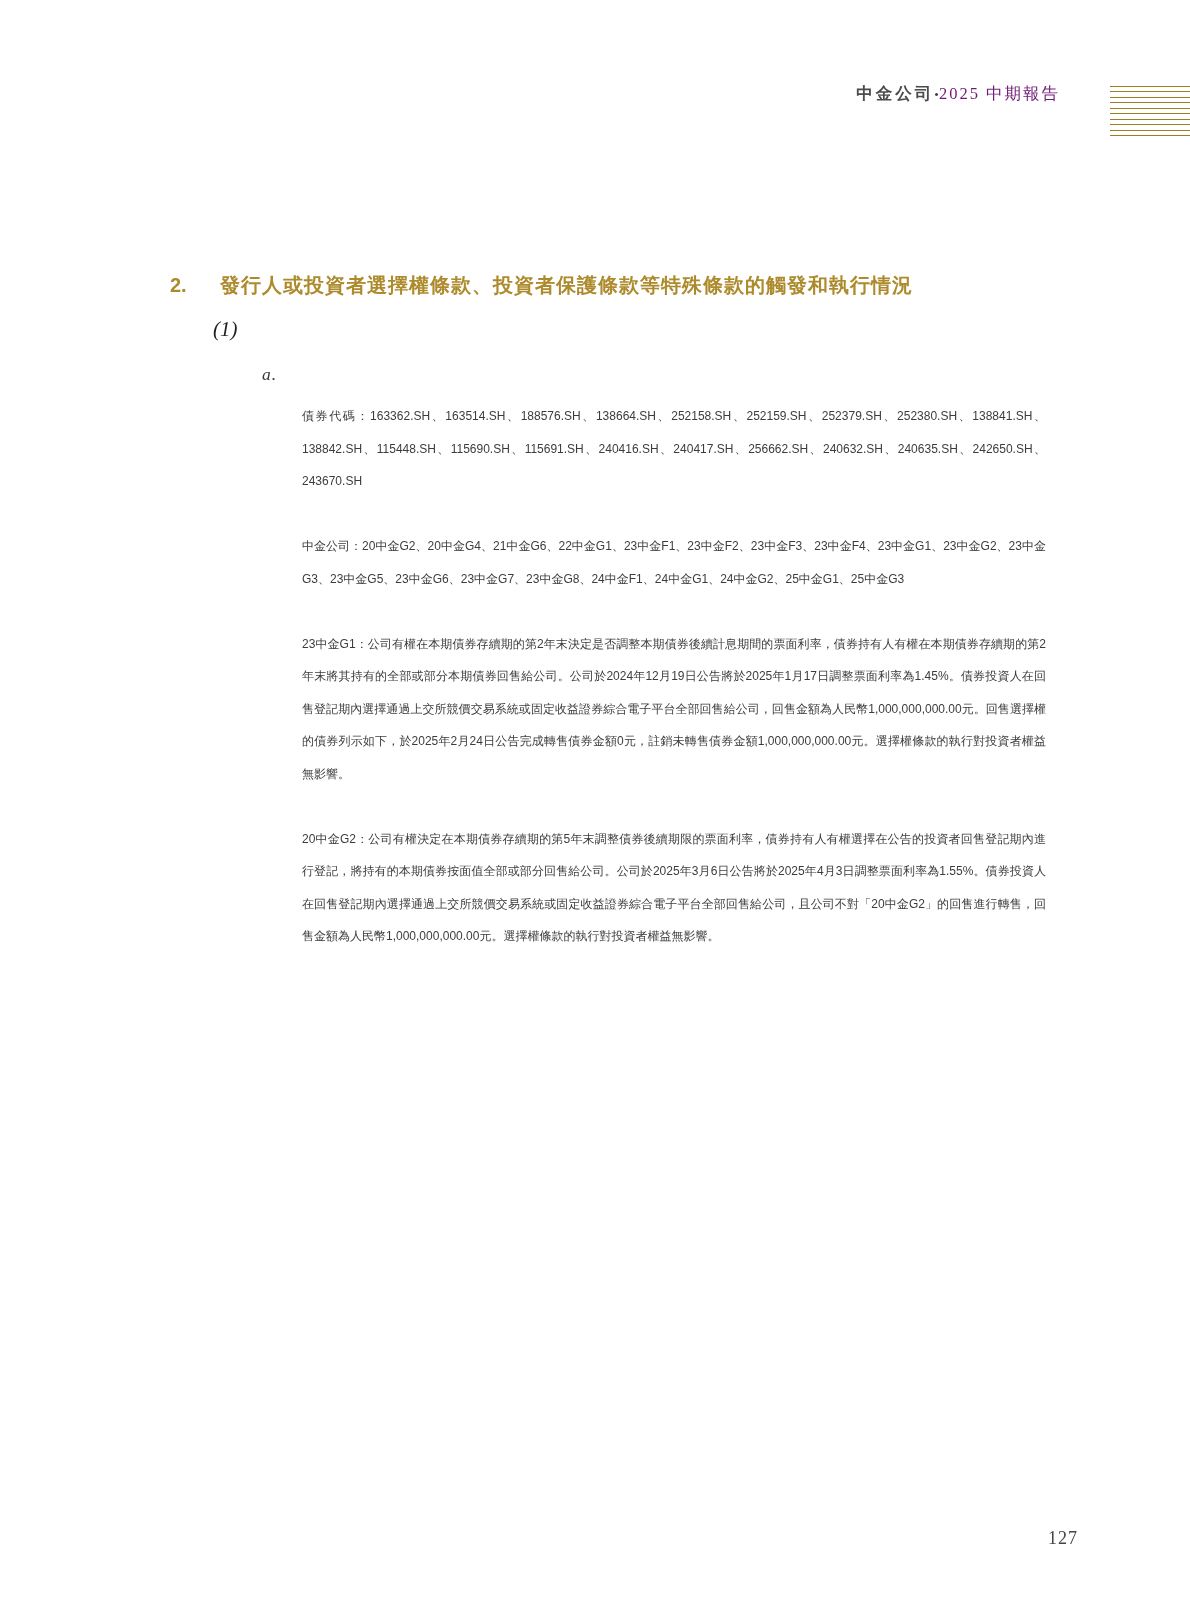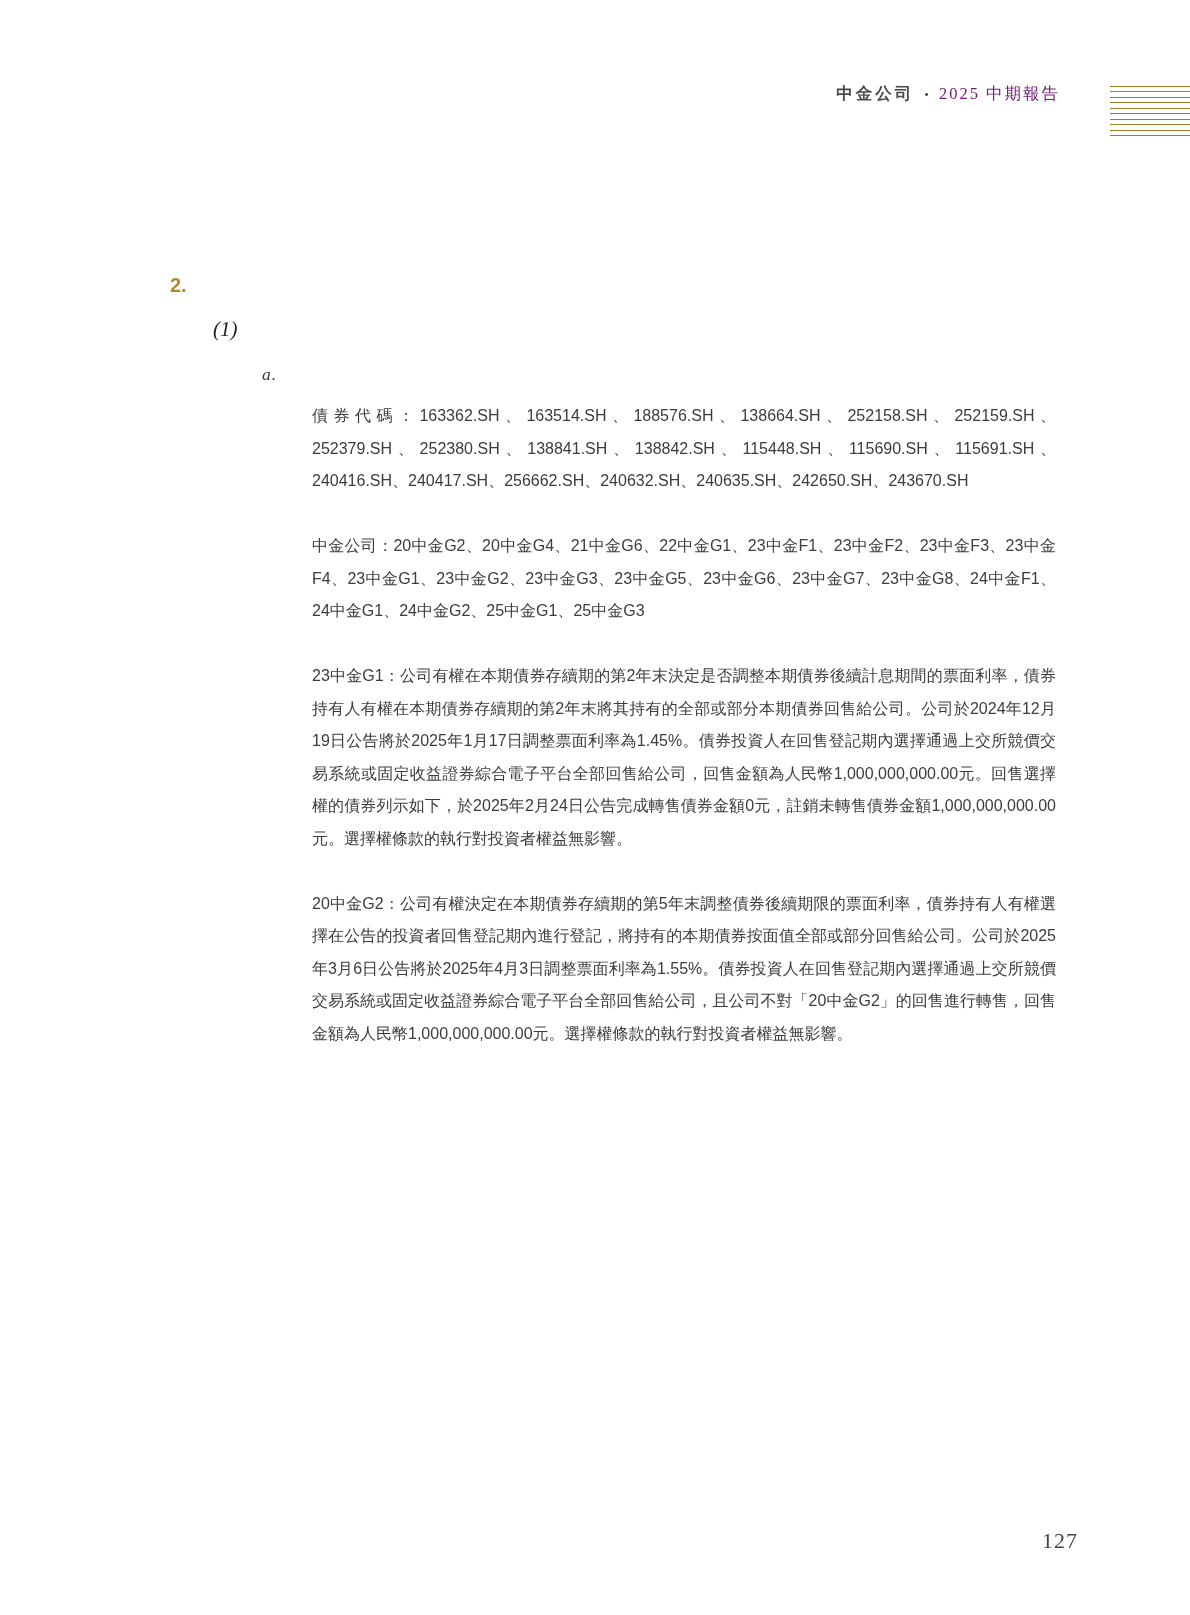--- a/index.html
+++ b/index.html
@@ -27,7 +27,6 @@
     white-space: nowrap;
     display: flex;
     align-items: baseline;
-    gap: 10px;
   }
   .running-header .company {
     color: #4b4b4b;

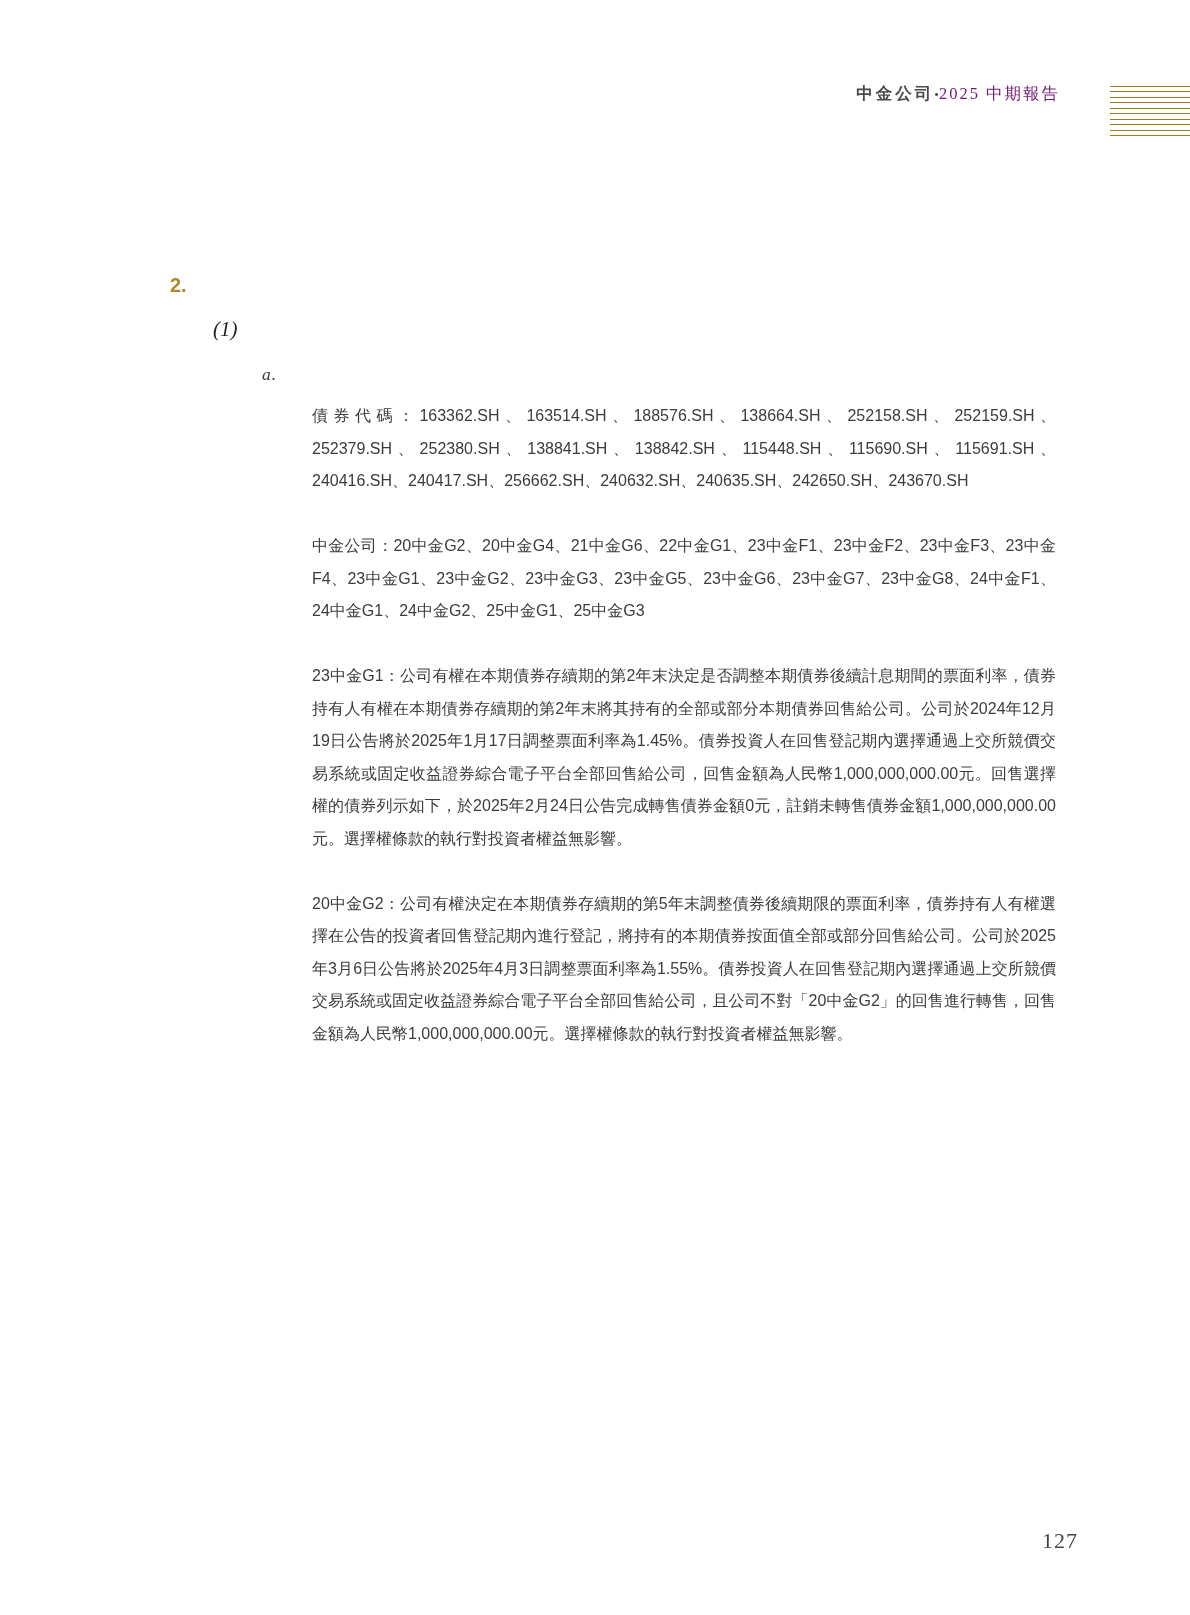--- a/index.html
+++ b/index.html
@@ -139,6 +139,7 @@
 
   <div class="section-heading">
     <span class="num">2.</span>
+    <span class="txt">發行人或投資者選擇權條款、投資者保護條款等特殊條款的觸發和執行情況</span>
   </div>
 
   <div class="subsection-heading">

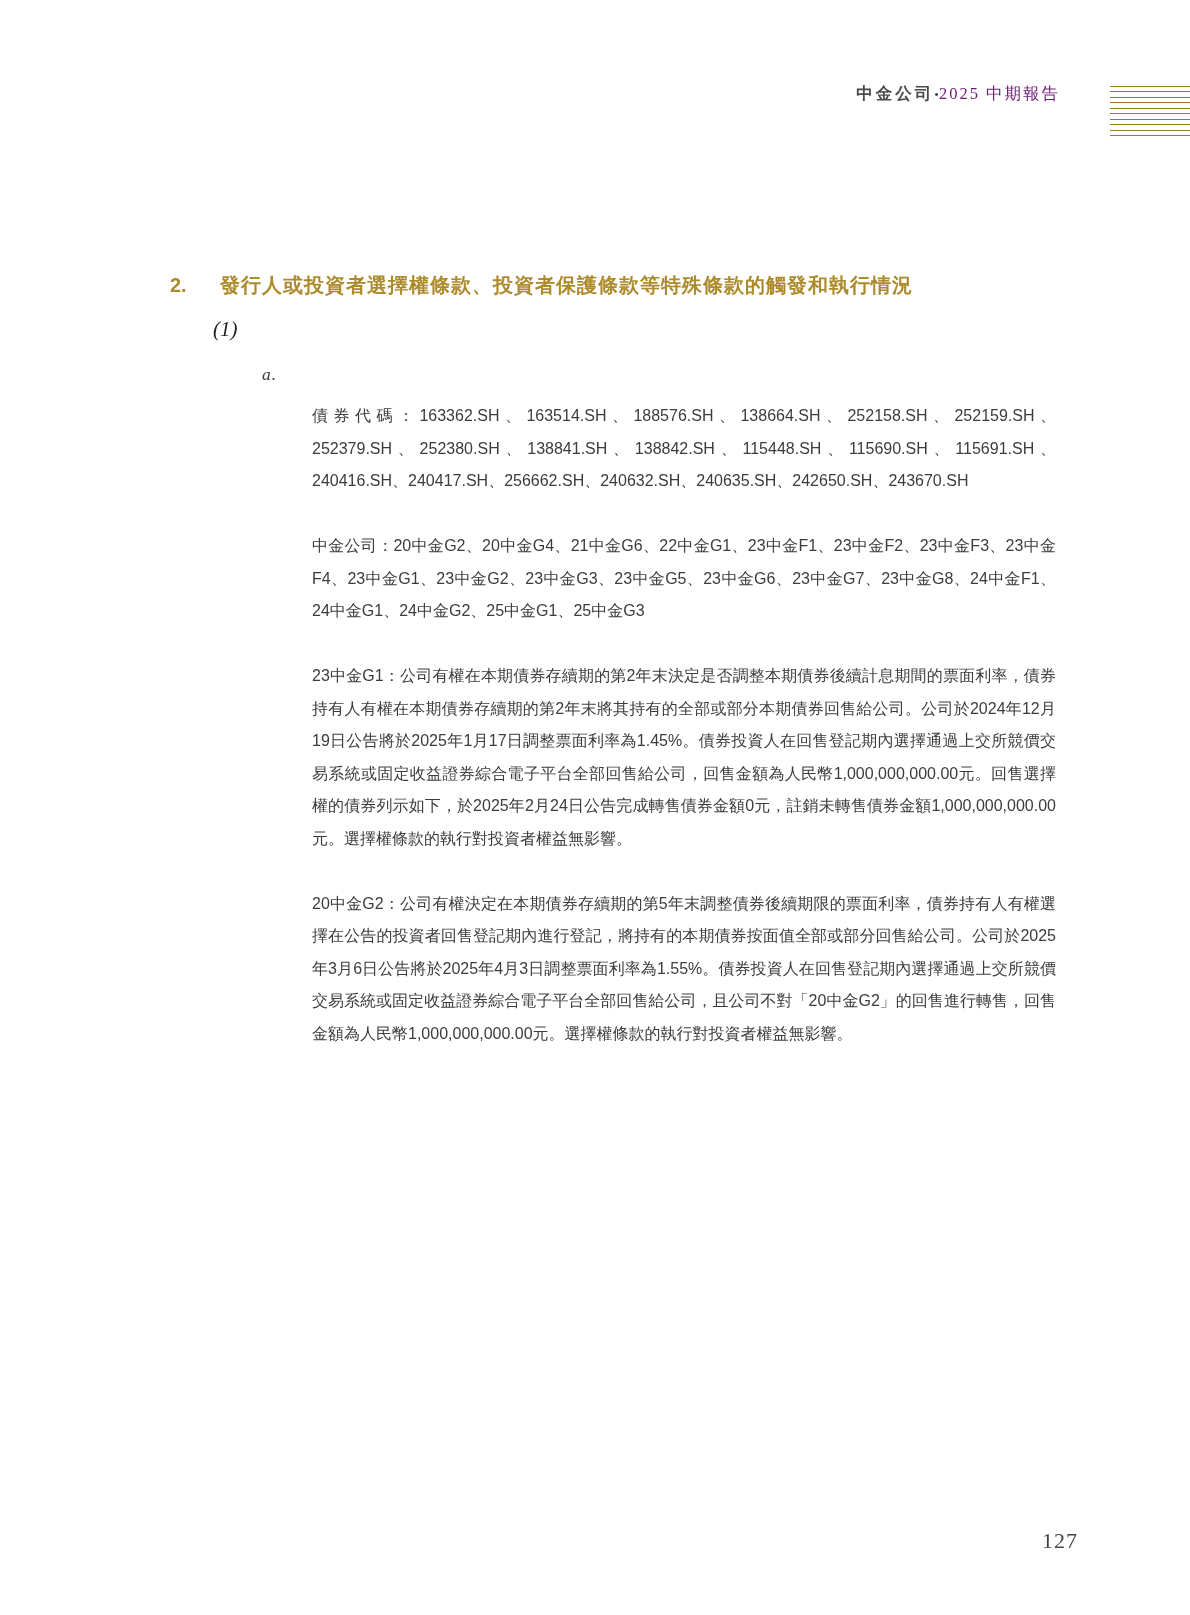--- a/index.html
+++ b/index.html
@@ -102,10 +102,10 @@
   .body-text {
     position: absolute;
     top: 400px;
-    left: 312px;
+    left: 302px;
     width: 744px;
     color: #3c3c3c;
-    font-size: 16px;
+    font-size: 12px;
     line-height: 32.5px;
     text-align: justify;
   }

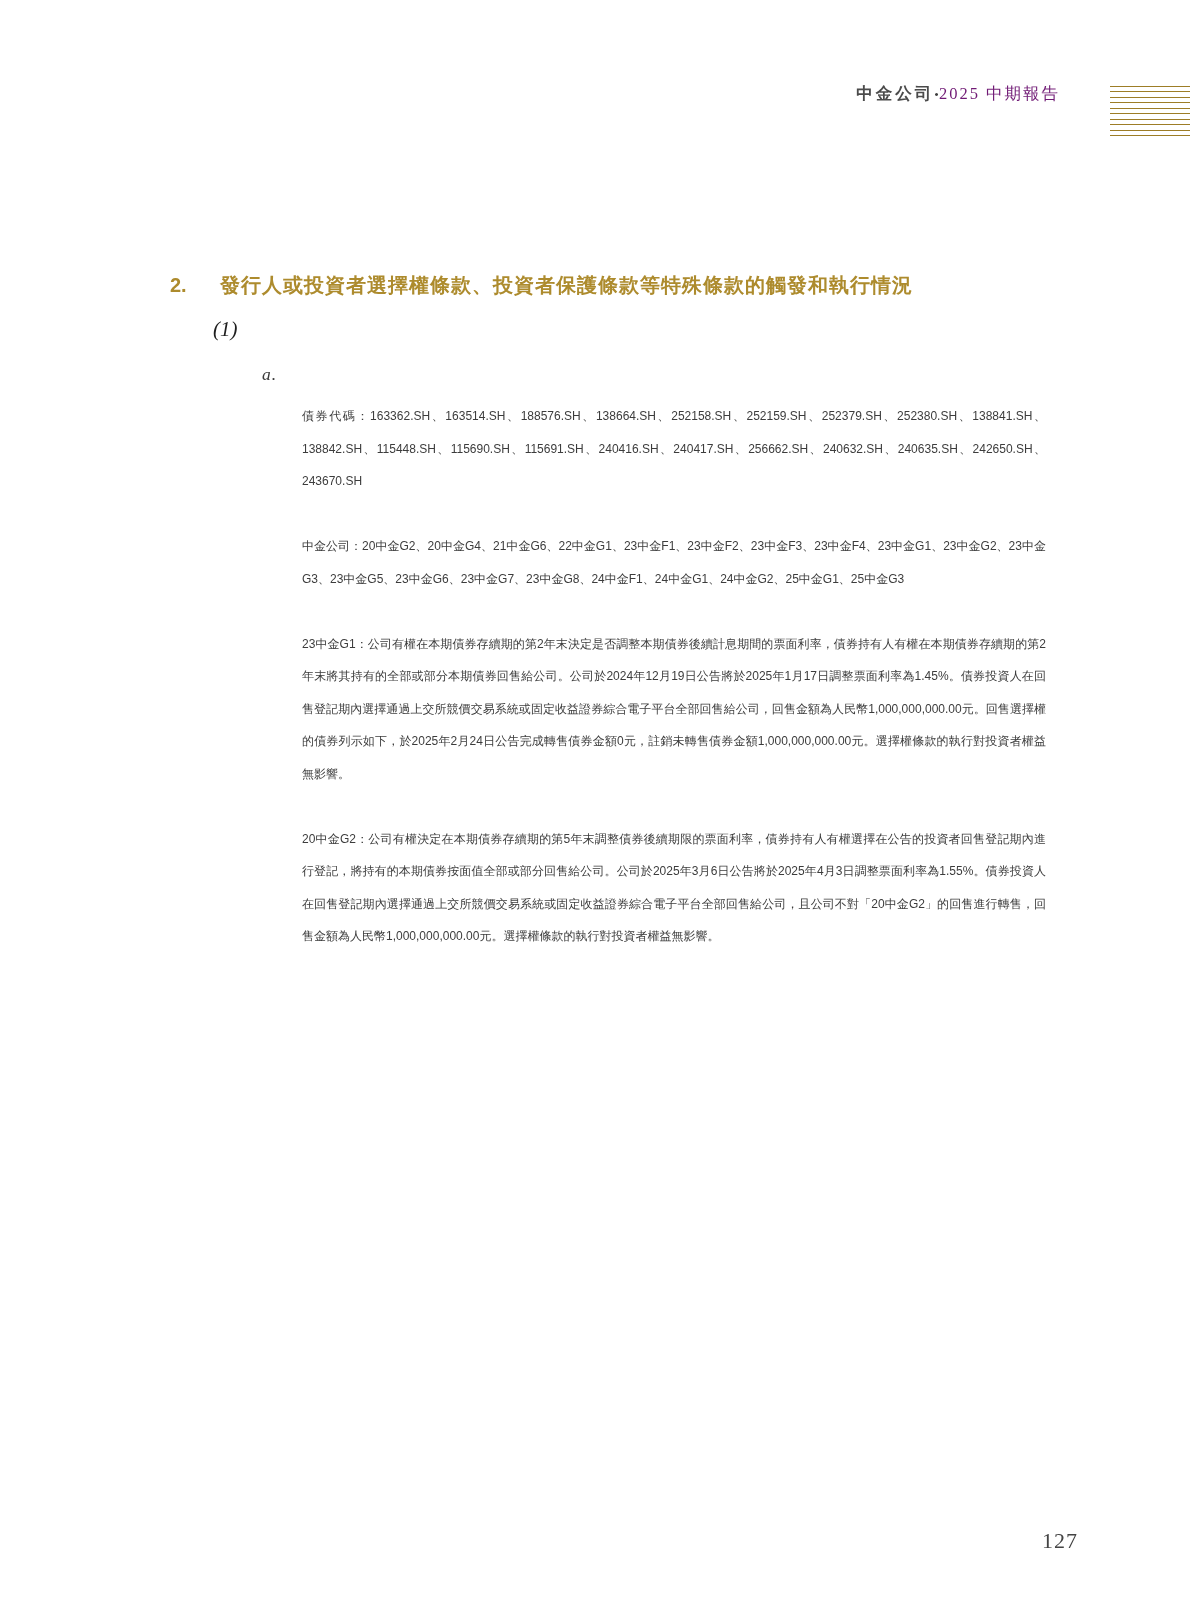--- a/index.html
+++ b/index.html
@@ -120,7 +120,7 @@
     top: 1528px;
     right: 112px;
     font-family: "Liberation Serif", "DejaVu Serif", serif;
-    font-size: 22px;
+    font-size: 18px;
     color: #444444;
     letter-spacing: 1px;
   }

